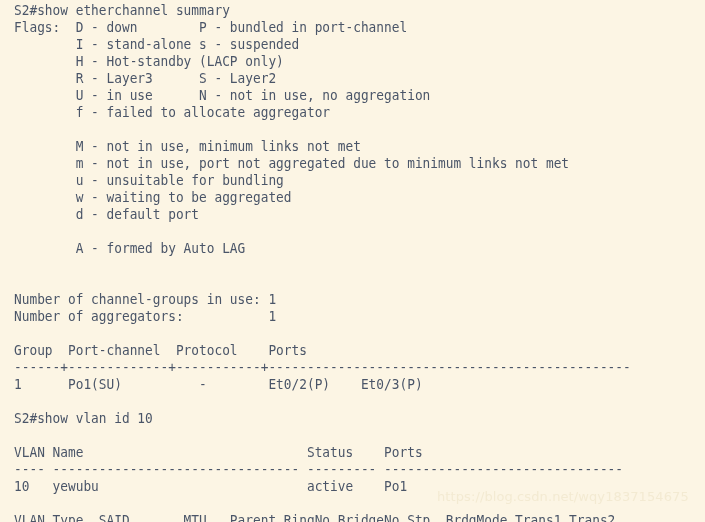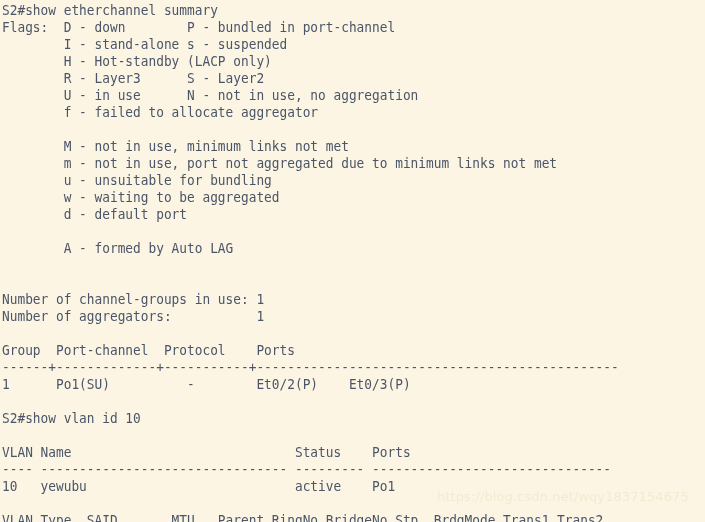--- a/index.html
+++ b/index.html
@@ -20,7 +20,7 @@
     height: 522px;
     background: #fcf5e4;
     box-sizing: border-box;
-    padding: 2px 0 0 2px;
+    padding: 2px 0 0 14px;
   }
   .line {
     display: block;

